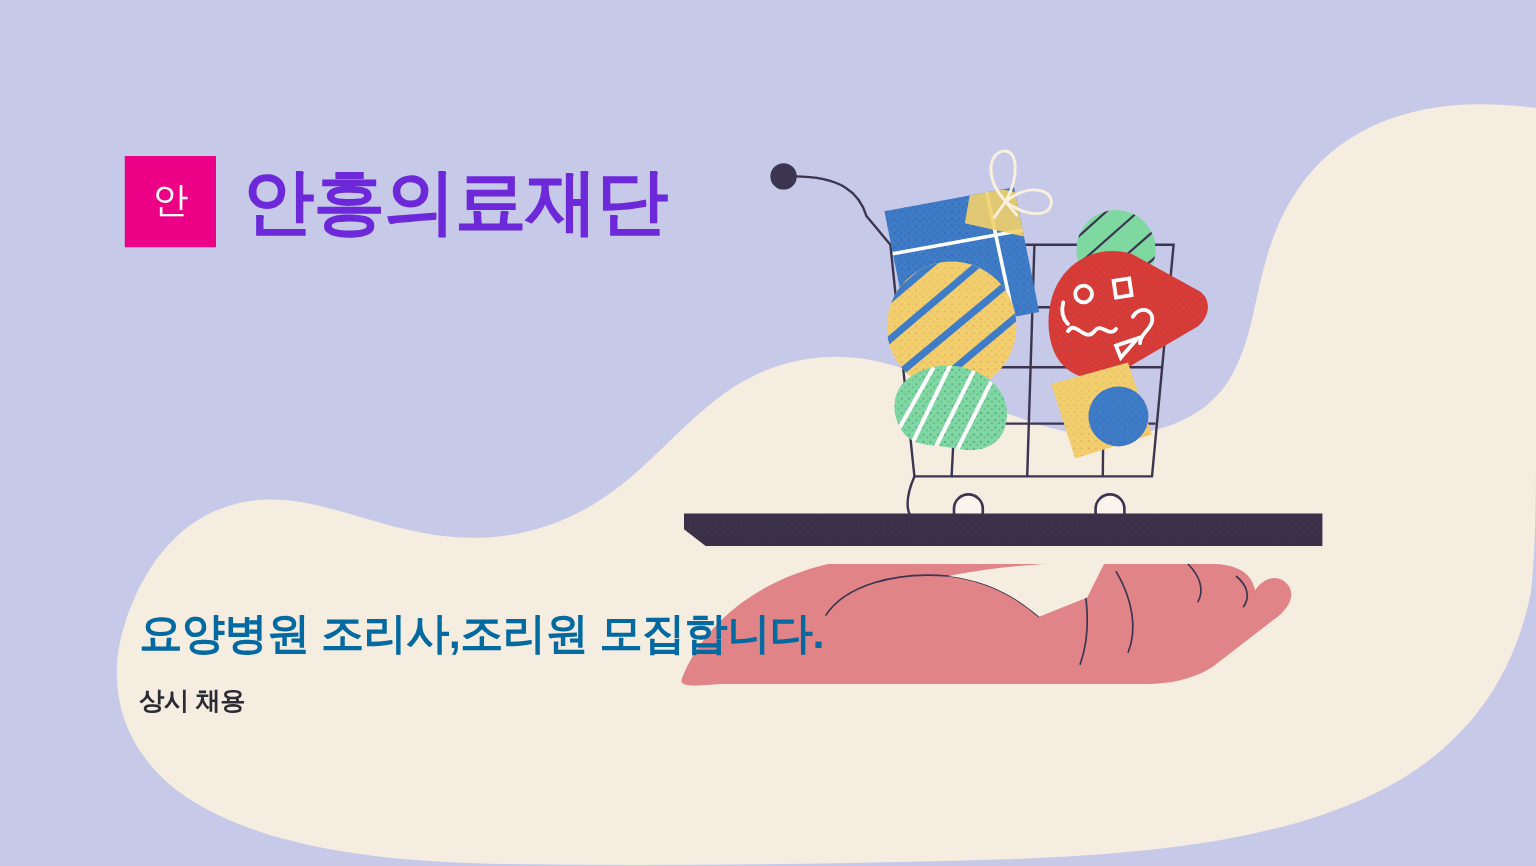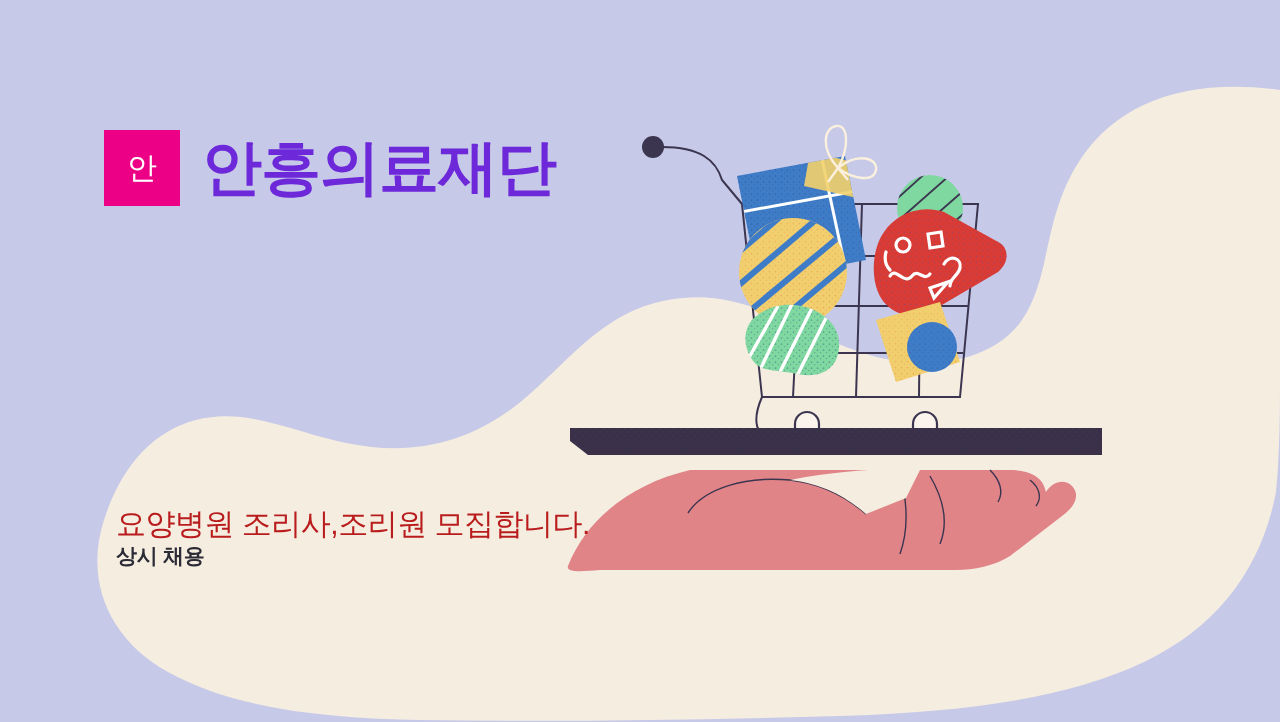--- a/index.html
+++ b/index.html
@@ -77,9 +77,9 @@
     width: 640px;
   }
   .headline {
-    font-size: 30px;
-    font-weight: normal;
-    color: #b91c1c;
+    font-size: 36px;
+    font-weight: bold;
+    color: #0369a1;
     line-height: 1.25;
     letter-spacing: -0.5px;
     white-space: nowrap;

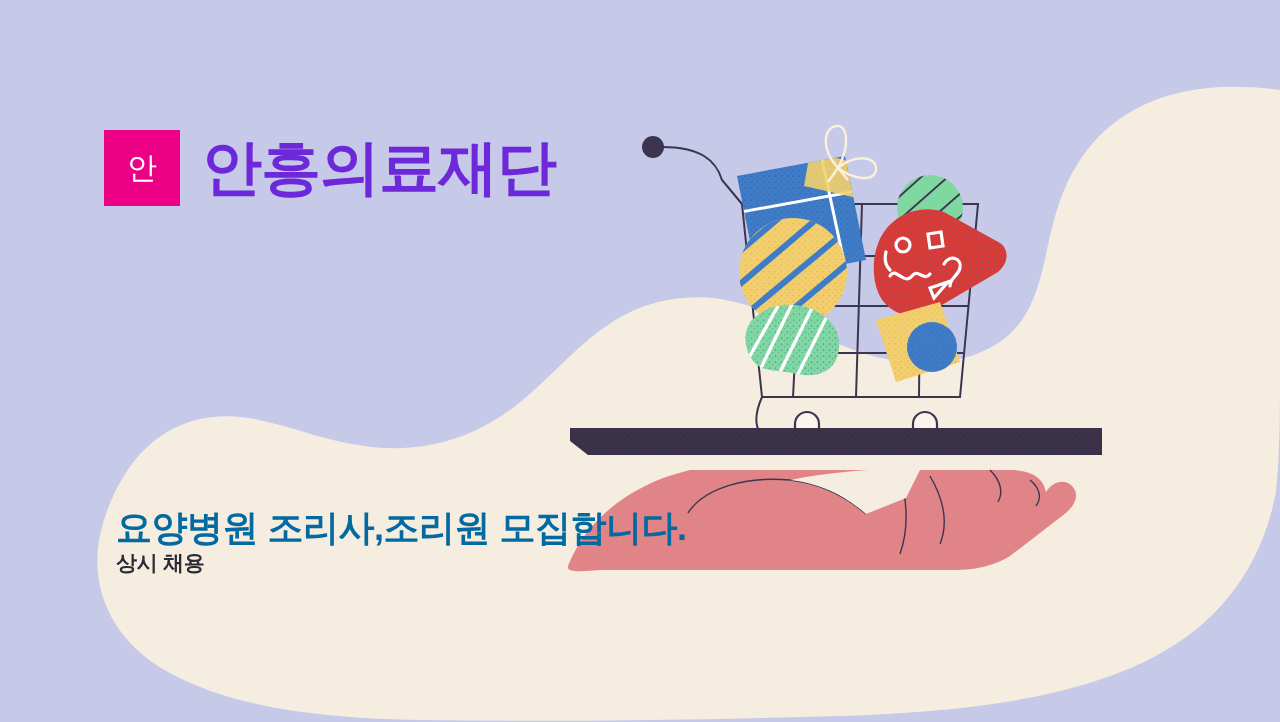--- a/index.html
+++ b/index.html
@@ -85,6 +85,7 @@
     white-space: nowrap;
   }
   .subline {
+    margin-top: 22px;
     font-size: 21px;
     font-weight: bold;
     color: #2b2b36;

